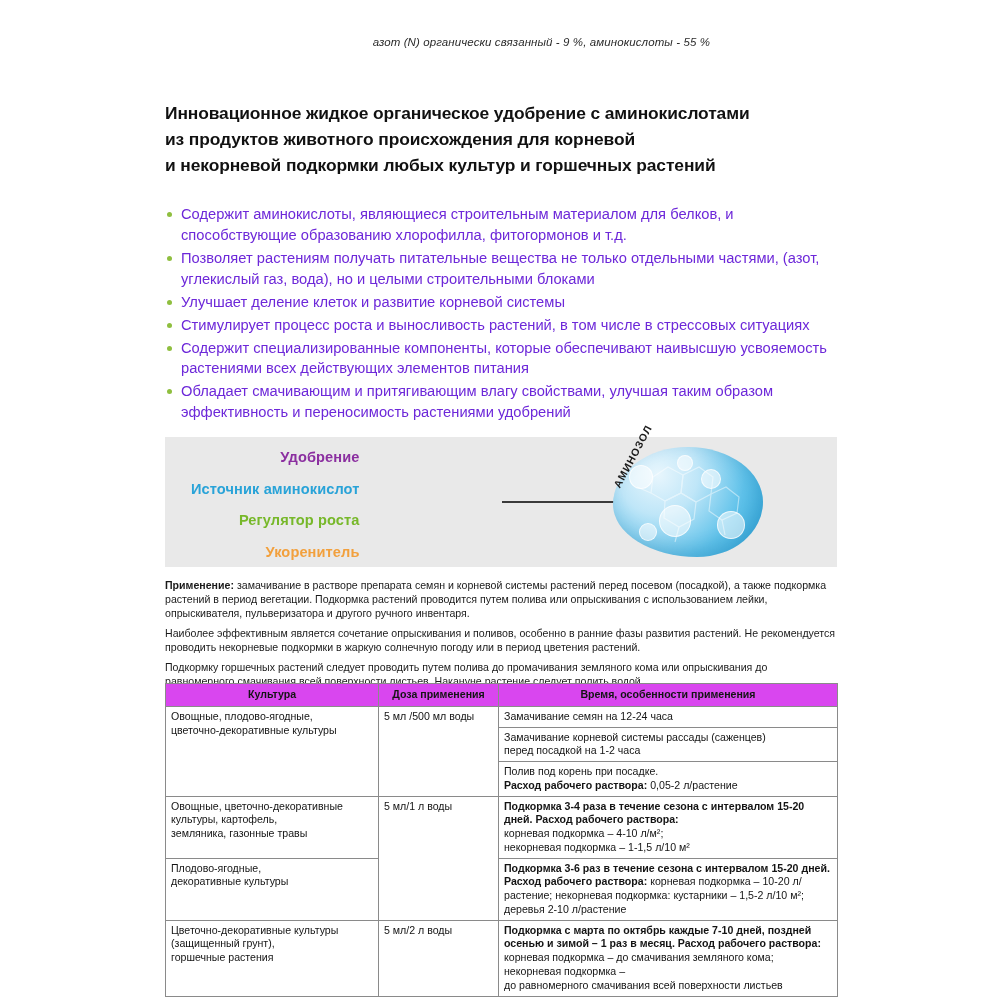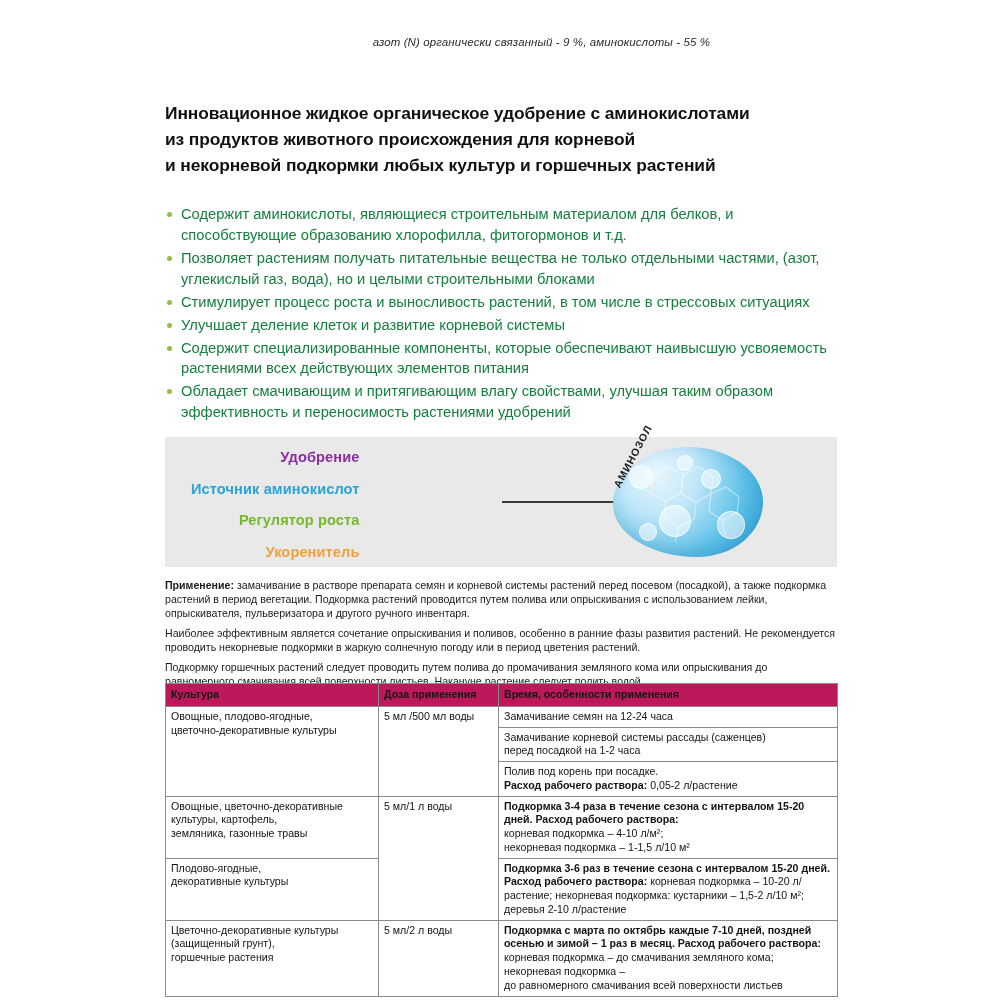--- a/index.html
+++ b/index.html
@@ -59,7 +59,7 @@
     margin-bottom: 2px;
     font-size: 14.7px;
     line-height: 1.42;
-    color: #15803d;
+    color: #6d28d9;
   }
   ul.bullets li::before {
     content: "";

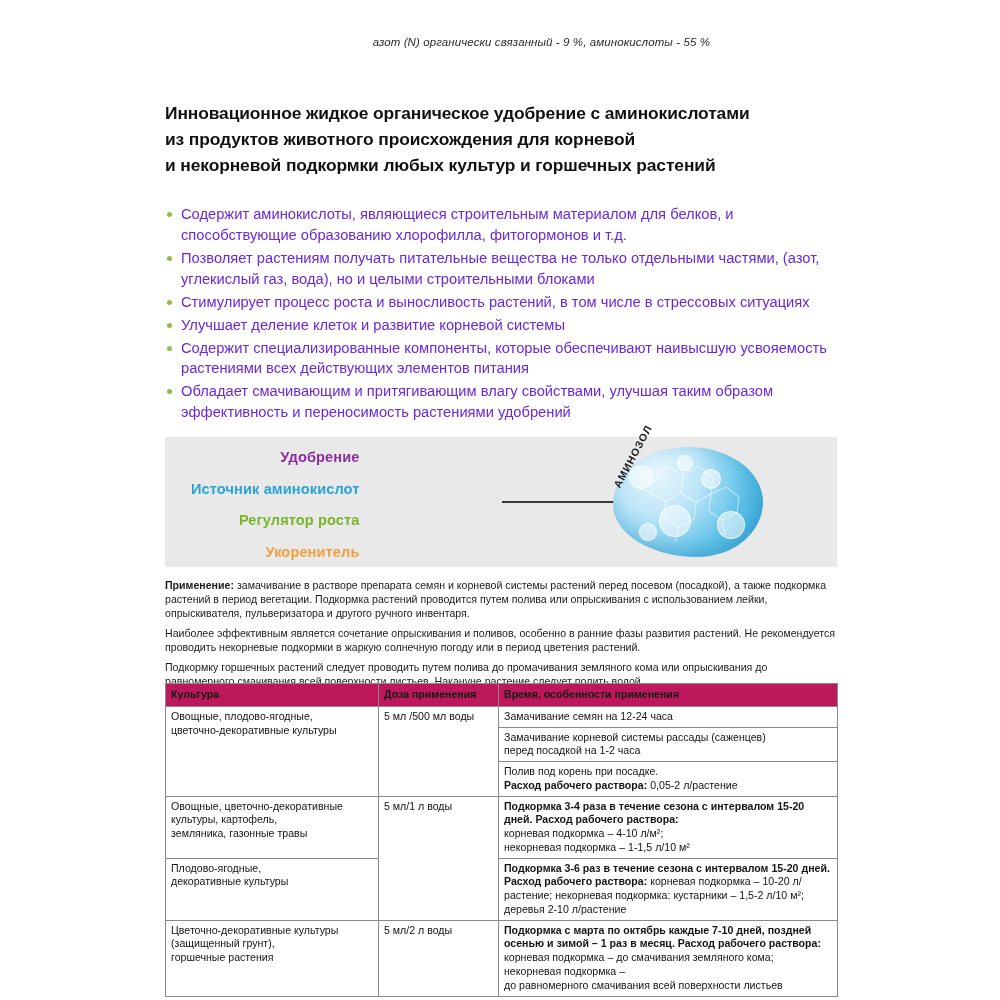--- a/index.html
+++ b/index.html
@@ -216,8 +216,8 @@
     <ul class="bullets">
       <li>Содержит аминокислоты, являющиеся строительным материалом для белков, и способствующие образованию хлорофилла, фитогормонов и т.д.</li>
       <li>Позволяет растениям получать питательные вещества не только отдельными частями, (азот, углекислый газ, вода), но и целыми строительными блоками</li>
+      <li>Улучшает деление клеток и развитие корневой системы</li>
       <li>Стимулирует процесс роста и выносливость растений, в том числе в стрессовых ситуациях</li>
-      <li>Улучшает деление клеток и развитие корневой системы</li>
       <li>Содержит специализированные компоненты, которые обеспечивают наивысшую усвояемость растениями всех действующих элементов питания</li>
       <li>Обладает смачивающим и притягивающим влагу свойствами, улучшая таким образом эффективность и переносимость растениями удобрений</li>
     </ul>

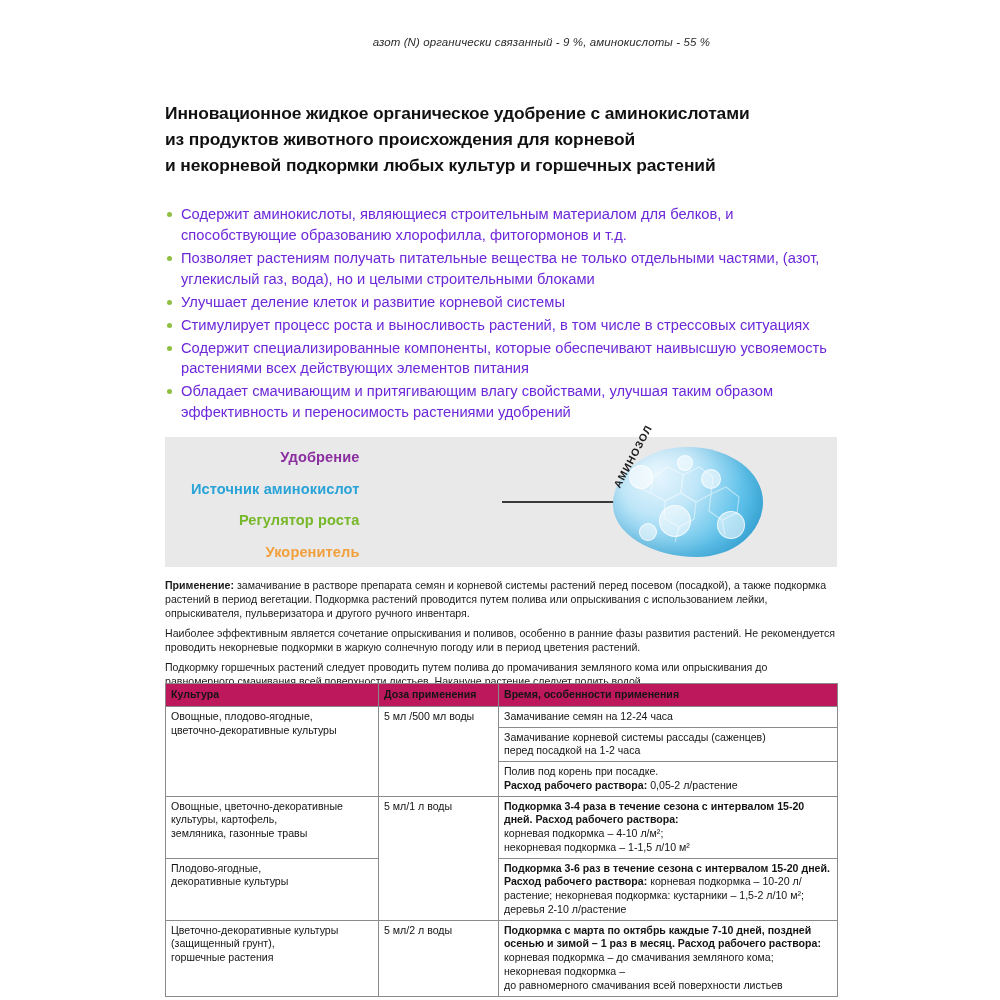--- a/index.html
+++ b/index.html
@@ -188,9 +188,9 @@
     line-height: 1.3;
   }
   table.doze th {
-    text-align: left;
+    text-align: center;
     font-weight: bold;
-    background: #be185d;
+    background: #d946ef;
     padding: 4px 5px;
   }
   .col-a { width: 213px; }

